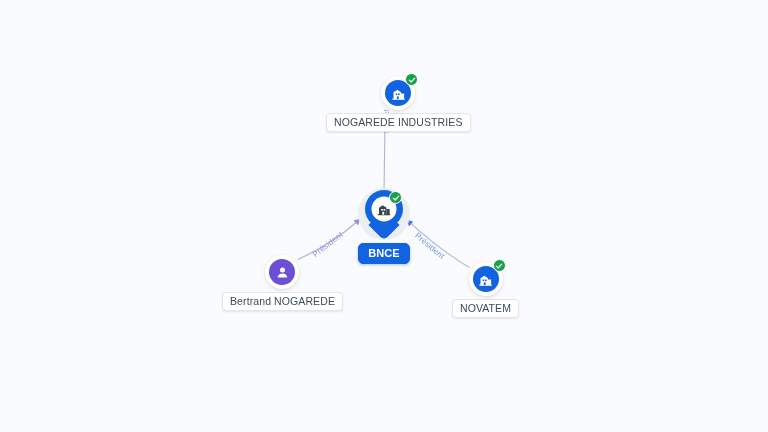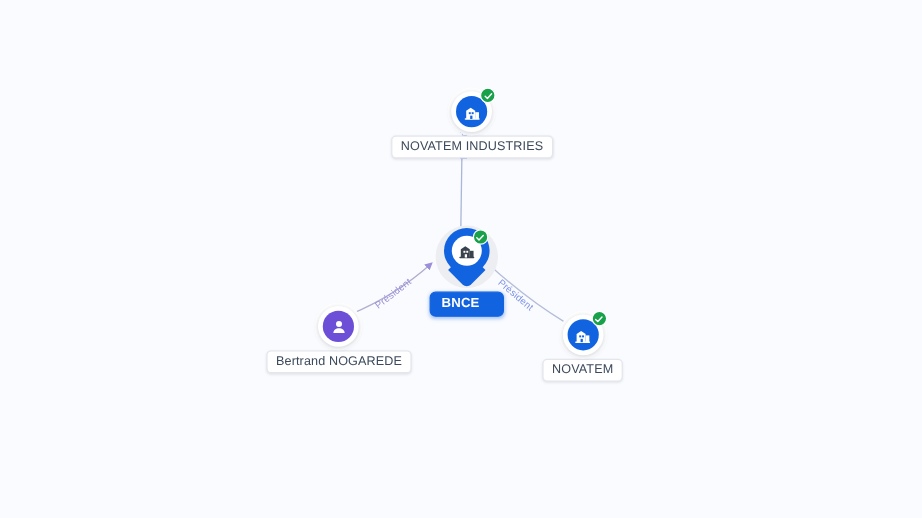--- a/index.html
+++ b/index.html
@@ -228,7 +228,7 @@
         </svg>
       </span>
     </div>
-    <div class="node-label">NOVATEM INDUSTRIES</div>
+    <div class="node-label">NOGAREDE INDUSTRIES</div>
   </div>
 
   <div id="node-bnce" style="left:358px; top:188px;">

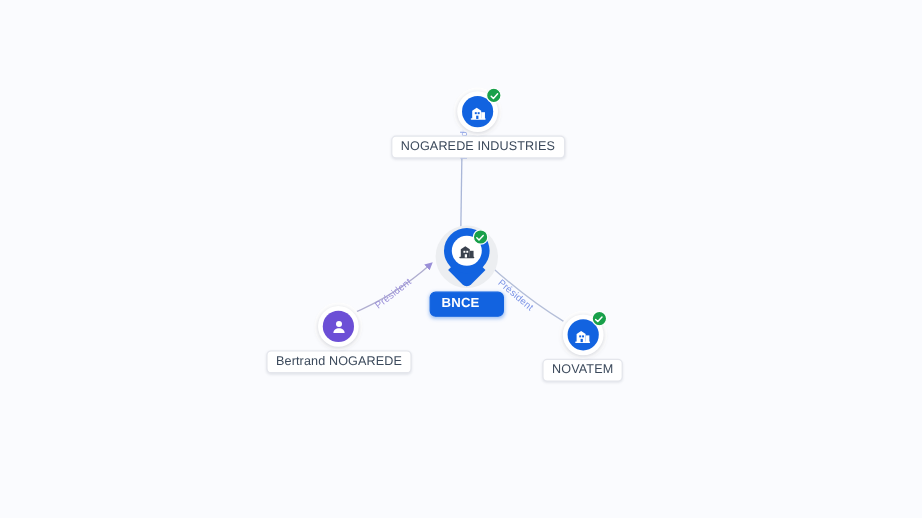--- a/index.html
+++ b/index.html
@@ -161,7 +161,7 @@
     font-weight: bold;
     font-size: 11px;
     border-radius: 5px;
-    padding: 3px 19px 4px 9px;
+    padding: 3px 9px 4px 9px;
     box-shadow: 0 1px 3px rgba(18,99,224,0.35);
   }
 

